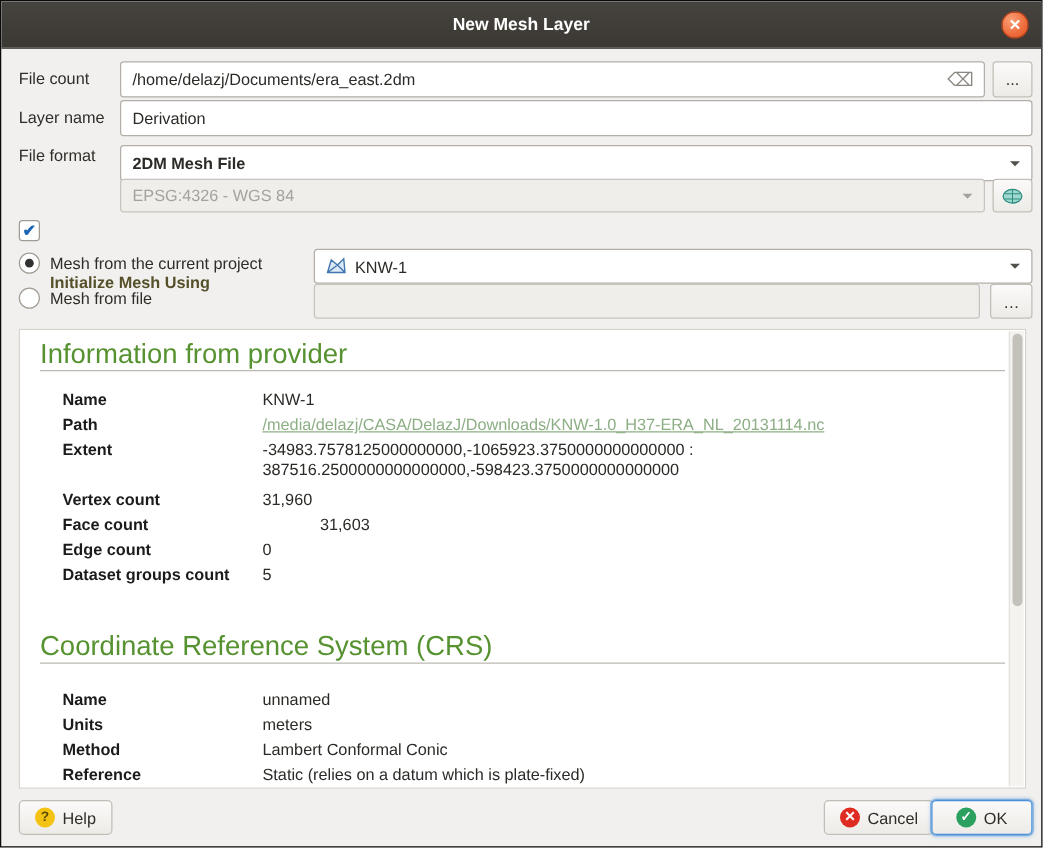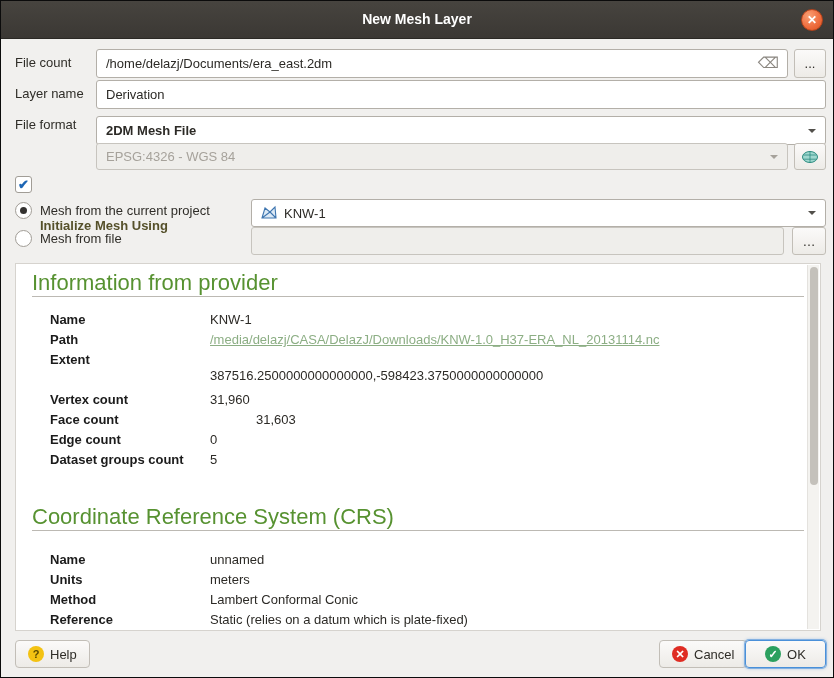--- a/index.html
+++ b/index.html
@@ -140,6 +140,7 @@
     <div class="cell-value link" style="top:68px;text-align:center;">/media/delazj/CASA/DelazJ/Downloads/KNW-1.0_H37-ERA_NL_20131114.nc</div>
 
     <div class="cell-label" style="top:88px;">Extent</div>
+    <div class="cell-value" style="top:88px;">-34983.7578125000000000,-1065923.3750000000000000 :</div>
     <div class="cell-value" style="top:104px;">387516.2500000000000000,-598423.3750000000000000</div>
 
     <div class="cell-label" style="top:128px;">Vertex count</div>

